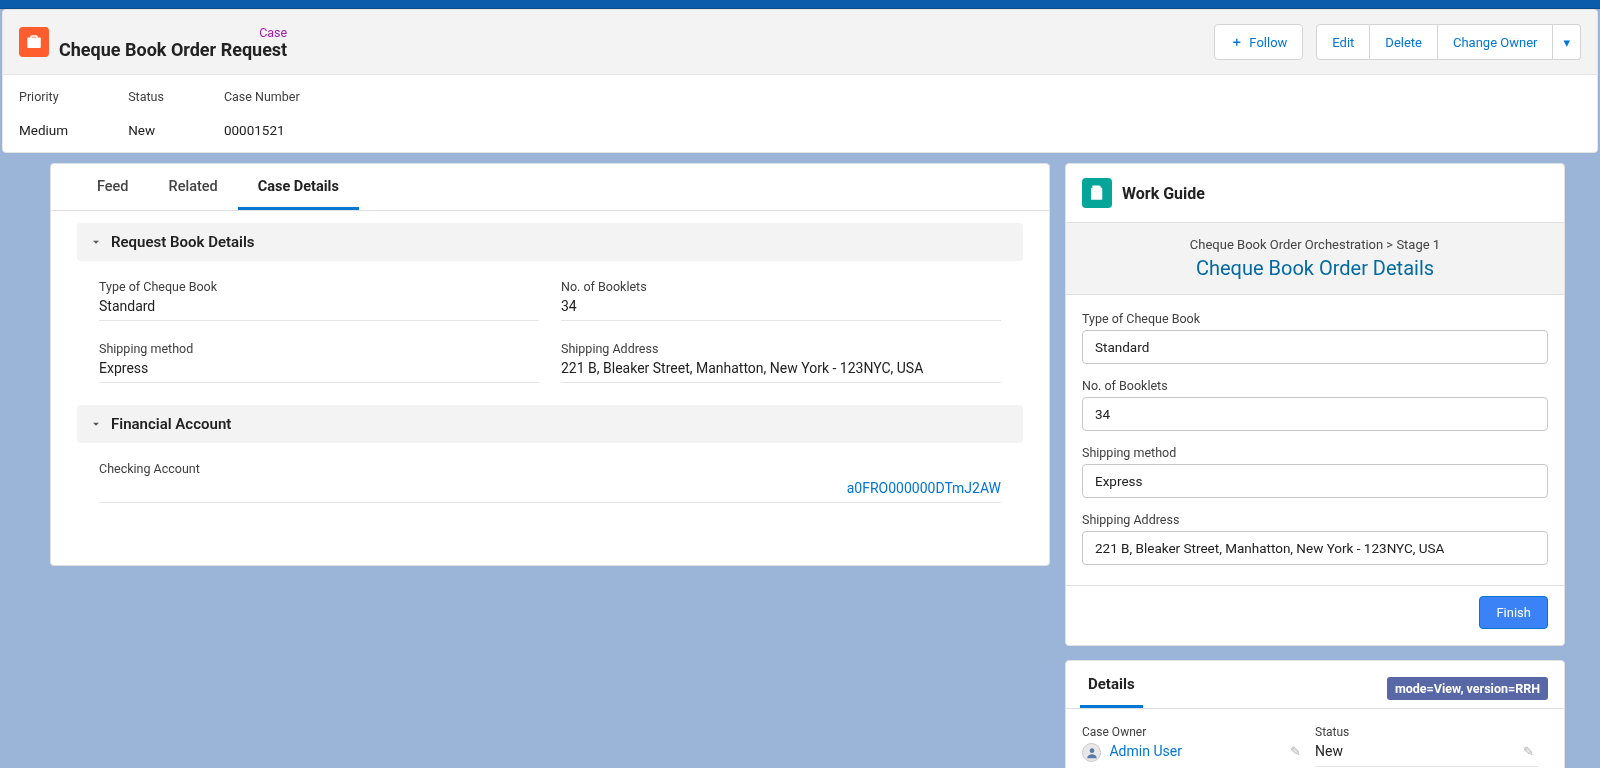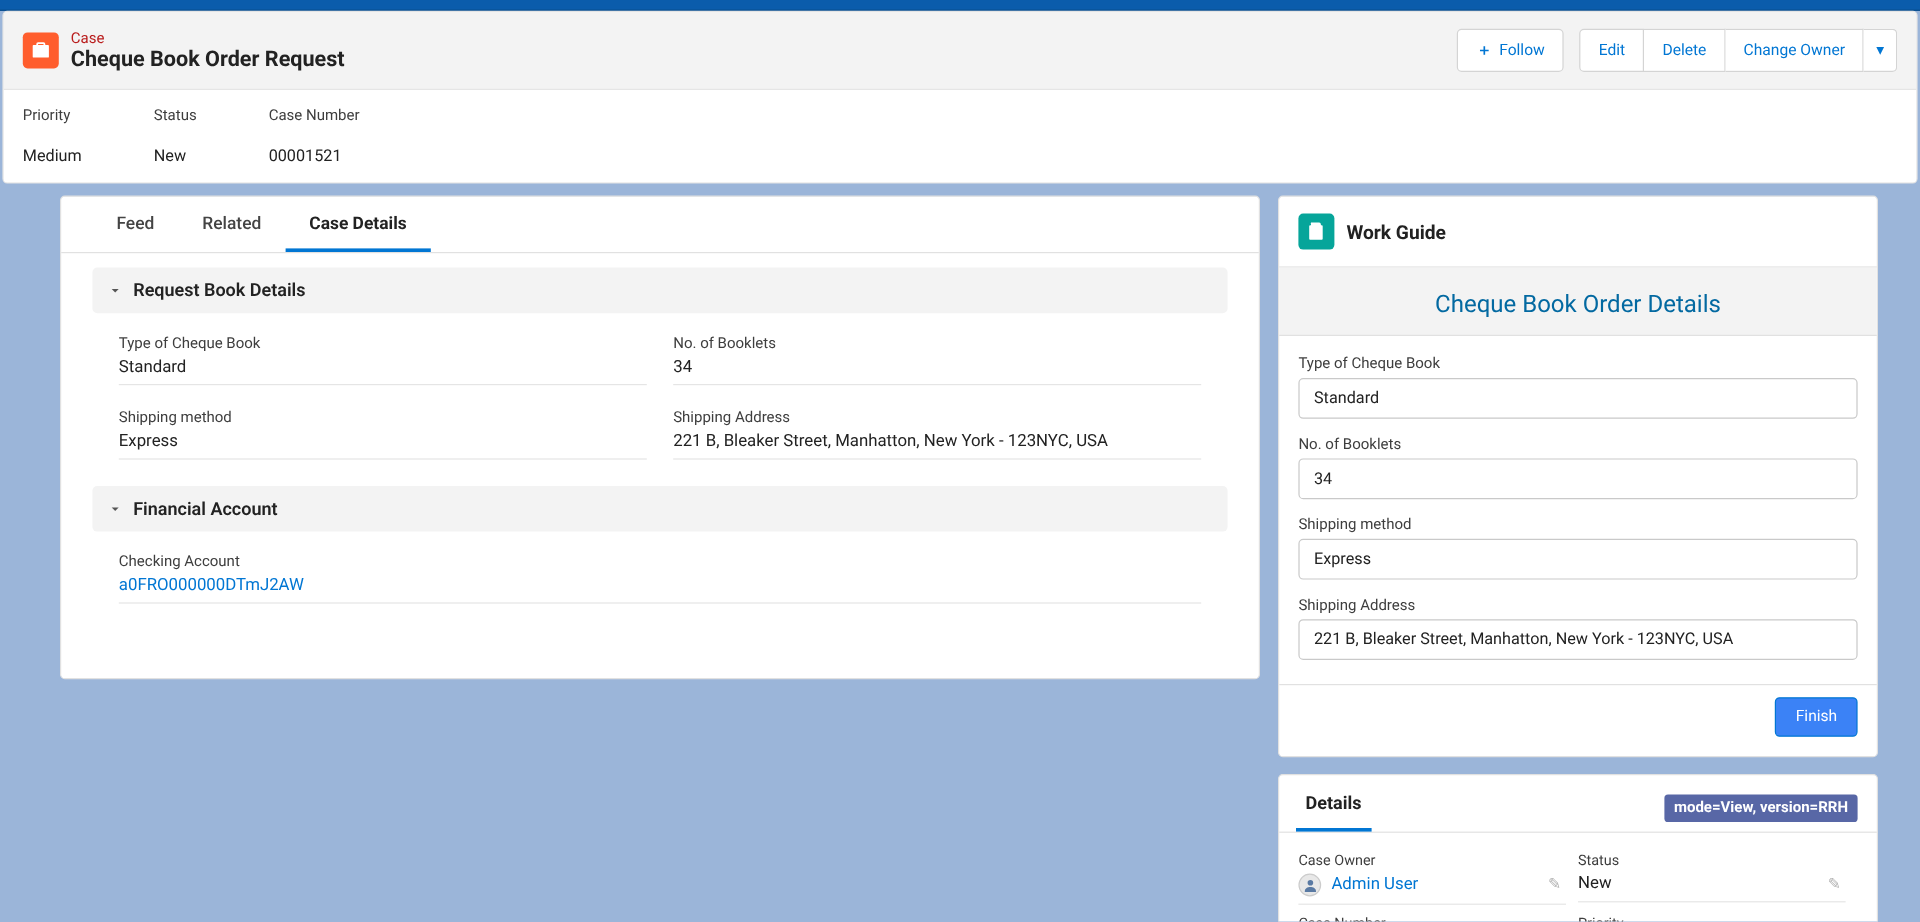--- a/index.html
+++ b/index.html
@@ -10,7 +10,7 @@
 .record-header-top { display: flex; align-items: center; padding: 14px 16px; border-bottom: 1px solid #e5e5e5; background: #f3f3f3; }
 .record-icon { width: 30px; height: 30px; background: #ff5d2d; border-radius: 4px; display:flex; align-items:center; justify-content:center; margin-right: 10px;}
 .record-icon svg { fill:white; width:18px; height:18px;}
-.record-labels .object { font-size: 12.5px; color:#b91c1c;}
+.record-labels .object { font-size: 12.5px; color:#a21caf;text-align:right;}
 .record-labels .title { font-size: 18px; font-weight:700; color:#222; margin-top:-1px;}
 .record-actions { margin-left:auto; display:flex; gap:0; }
 .btn-group { display:flex; }

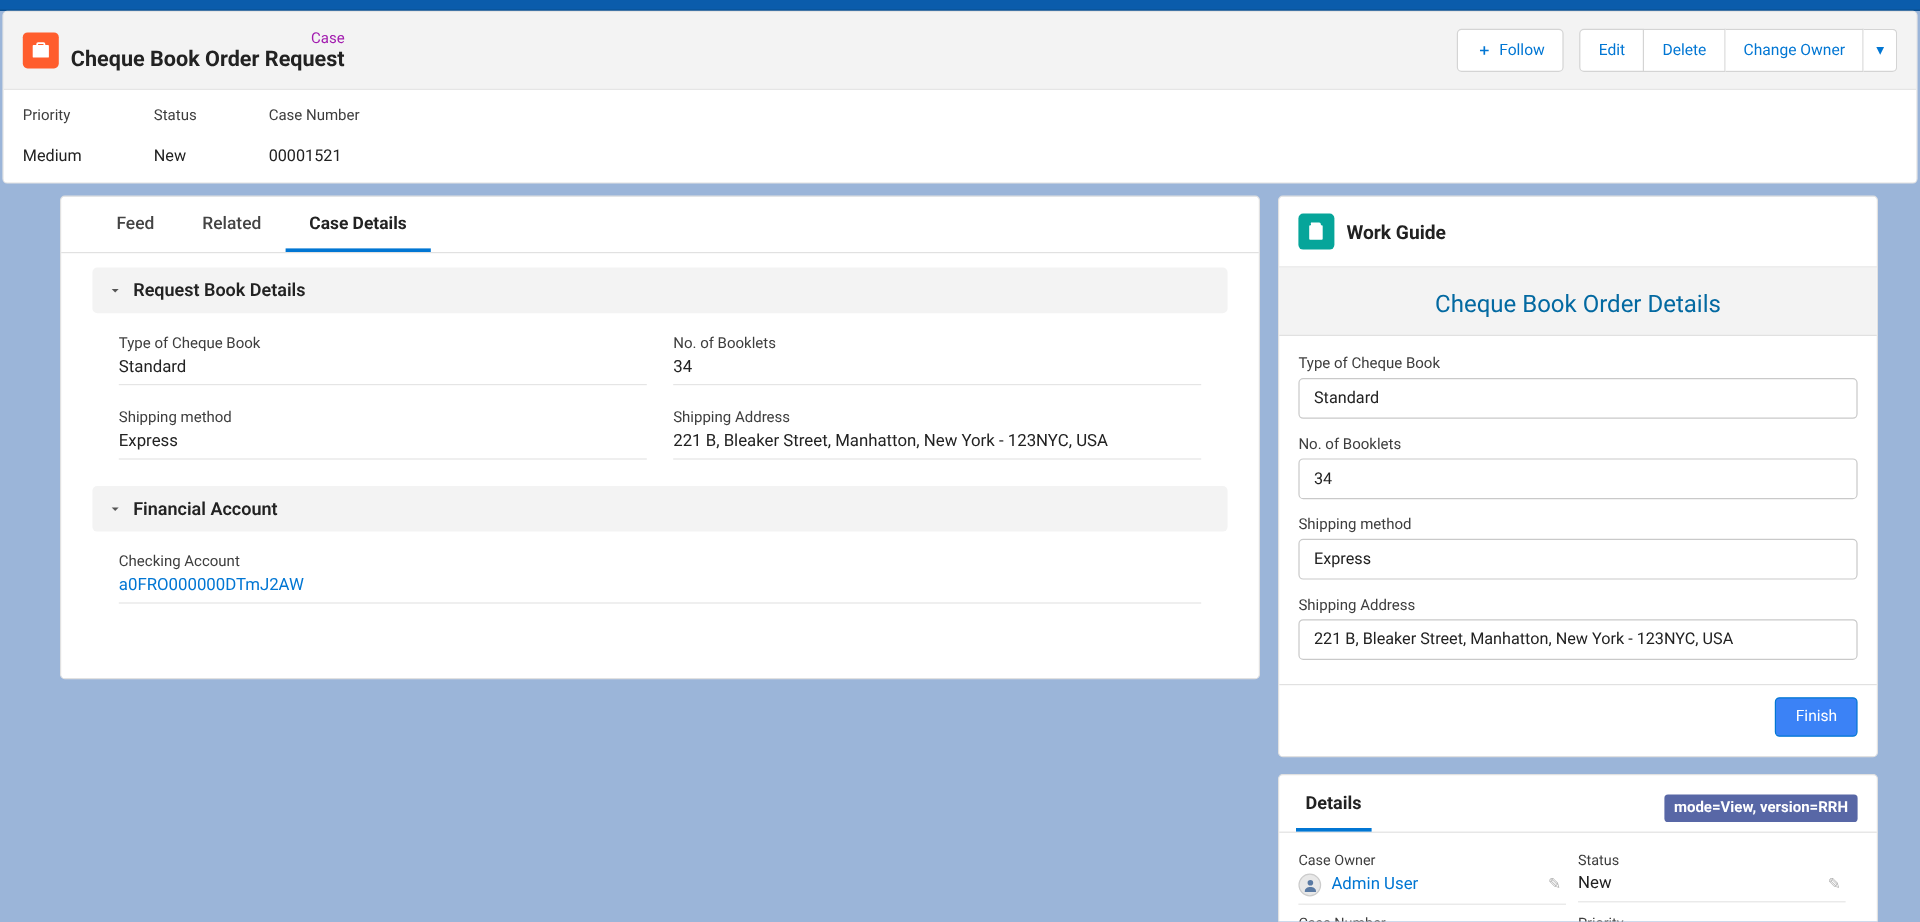--- a/index.html
+++ b/index.html
@@ -185,6 +185,7 @@
         <div class="wg-title">Work Guide</div>
       </div>
       <div class="wg-breadcrumb-box">
+        <div class="wg-bc">Cheque Book Order Orchestration &gt; Stage 1</div>
         <div class="wg-stage-title">Cheque Book Order Details</div>
       </div>
       <div class="wg-form">

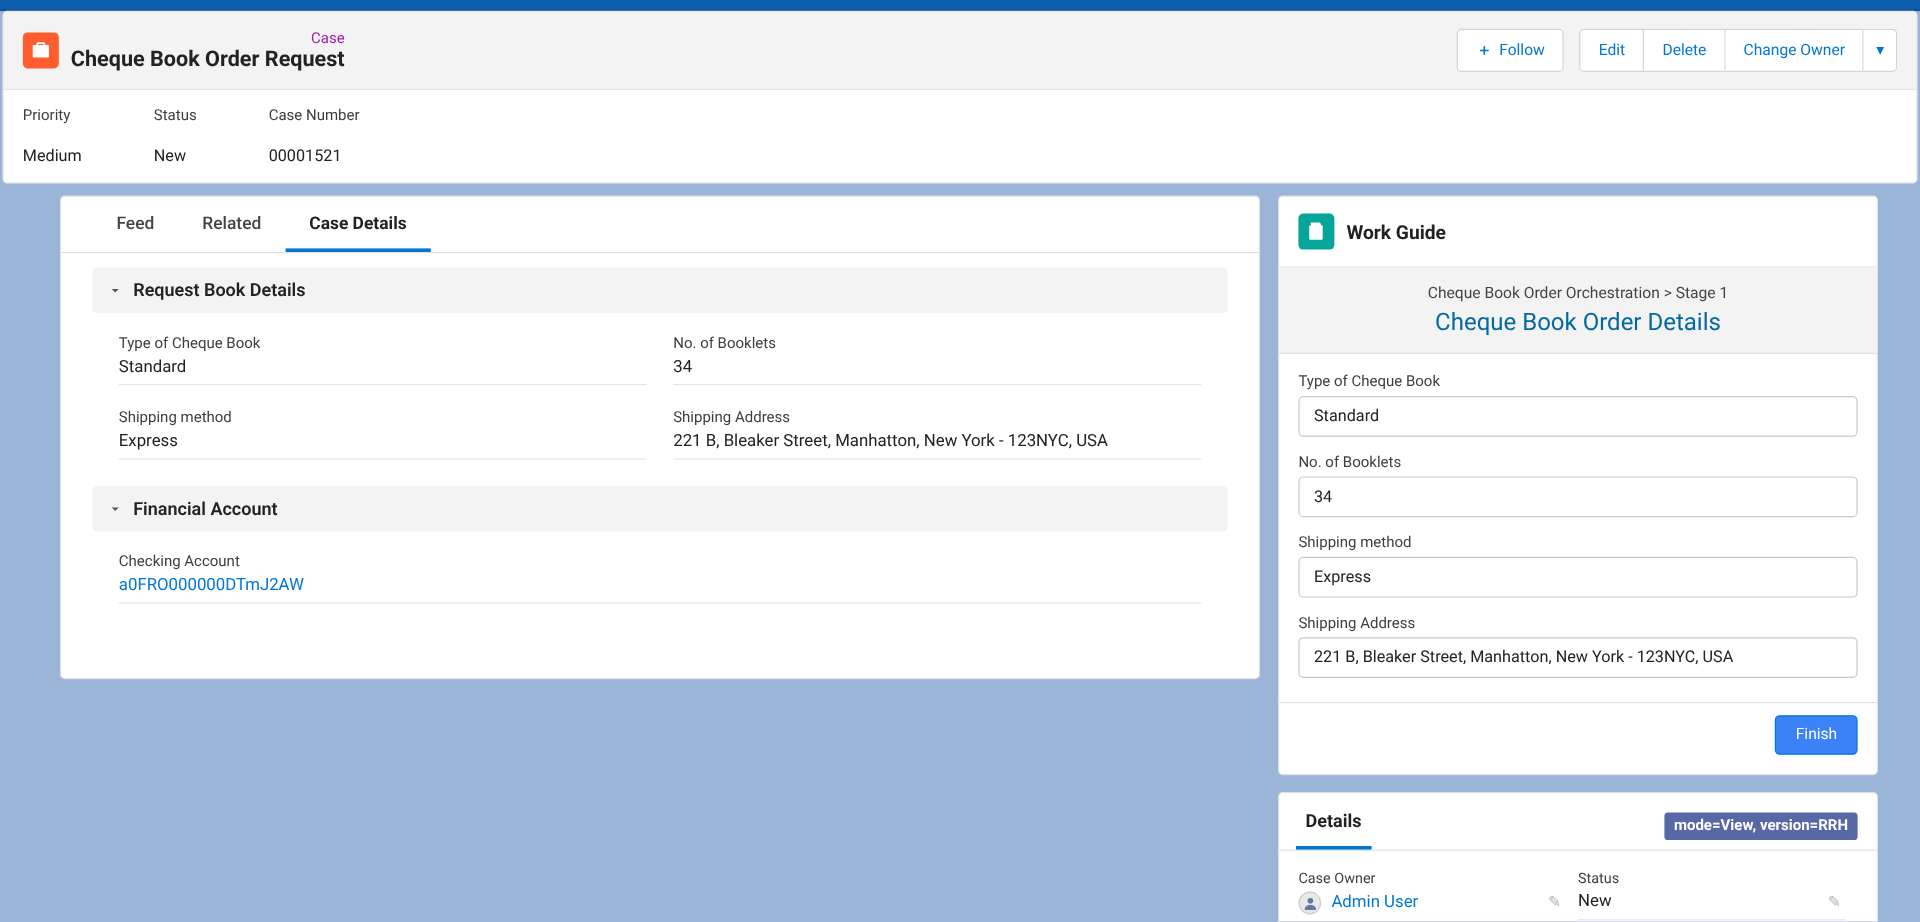--- a/index.html
+++ b/index.html
@@ -42,7 +42,7 @@
 .section-body { padding: 18px 22px 10px 22px; display:grid; grid-template-columns: 1fr 1fr; gap: 20px 22px; }
 .ro-field .ro-label { font-size:12.5px; color:#3e3e3e; }
 .ro-field .ro-value { font-size:14px; color:#222; padding: 4px 0 6px 0; border-bottom:1px solid #e5e5e5; }
-.ro-field .ro-value.link { color:#0176d3; }
+.ro-field .ro-value.link { color:#0176d3;text-align:right; }
 .section-body.single { grid-template-columns: 1fr; }
 
 .work-guide-card .wg-head { display:flex; align-items:center; gap:10px; padding:14px 16px; border-bottom:1px solid #e1e1e1;}

